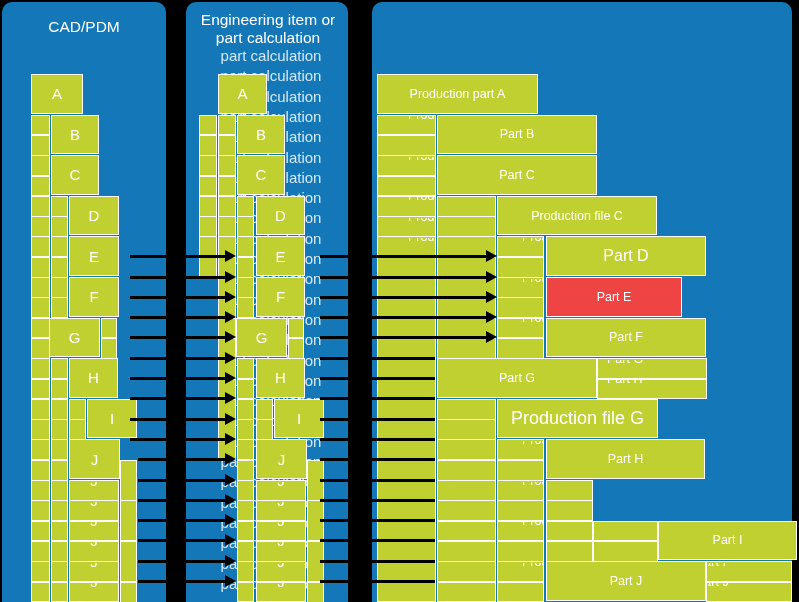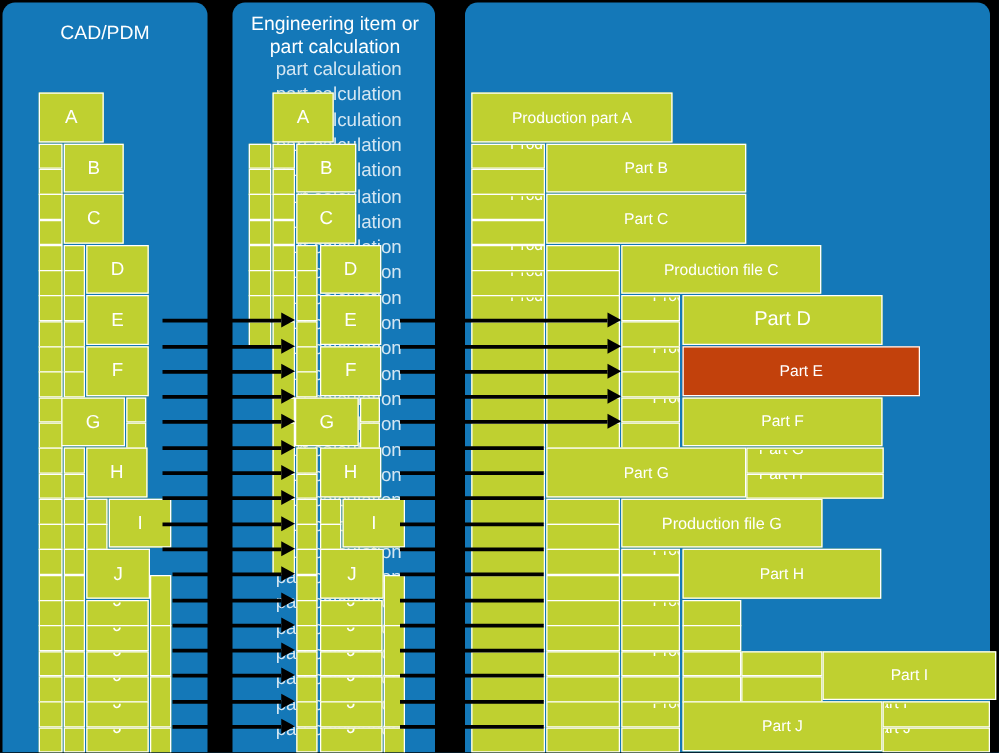--- a/index.html
+++ b/index.html
@@ -320,7 +320,7 @@
     <div class="gbox" style="left: 546px; top: 236.4px; width: 160px; height: 39.6px; background: rgb(191, 208, 48);">
       <span style="font-size: 16px;">Part D</span>
     </div>
-    <div class="gbox" style="left: 546px; top: 277px; width: 190px; height: 39.6px; background: #c2410c;">
+    <div class="gbox" style="left: 546px; top: 277px; width: 136px; height: 39.6px; background: #ef4444;">
       <span style="font-size: 12.5px;">Part E</span>
     </div>
     <div class="gbox" style="left: 546px; top: 317.6px; width: 160px; height: 39.6px; background: rgb(191, 208, 48);">

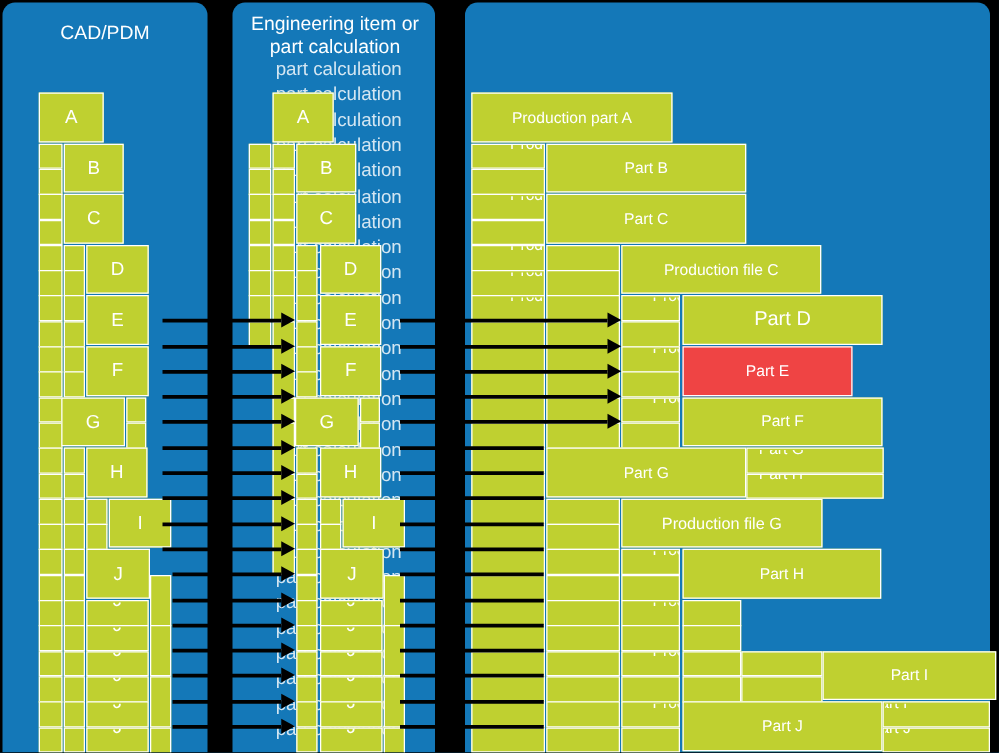--- a/index.html
+++ b/index.html
@@ -330,7 +330,7 @@
       <span style="font-size: 12.5px;">Part G</span>
     </div>
     <div class="gbox" style="left: 497px; top: 398.8px; width: 161px; height: 39.6px; background: rgb(191, 208, 48);">
-      <span style="font-size: 13px;">Production file G</span>
+      <span style="font-size: 18px;">Production file G</span>
     </div>
     <div class="gbox" style="left: 546px; top: 439.4px; width: 159px; height: 39.6px; background: rgb(191, 208, 48);">
       <span style="font-size: 12.5px;">Part H</span>

